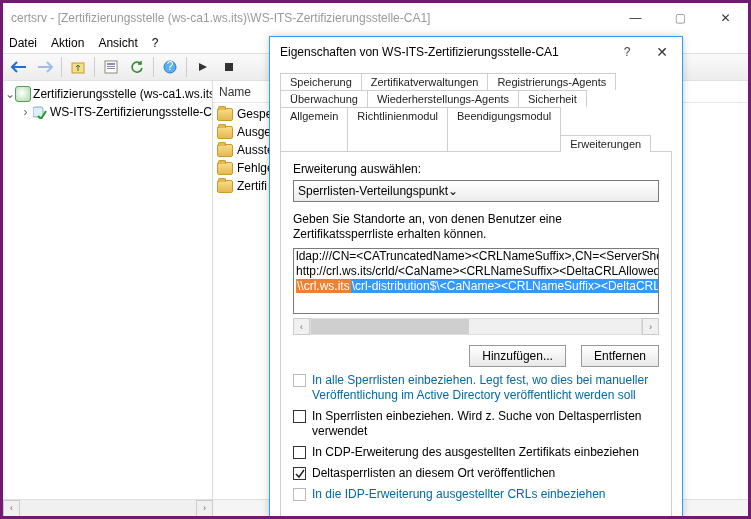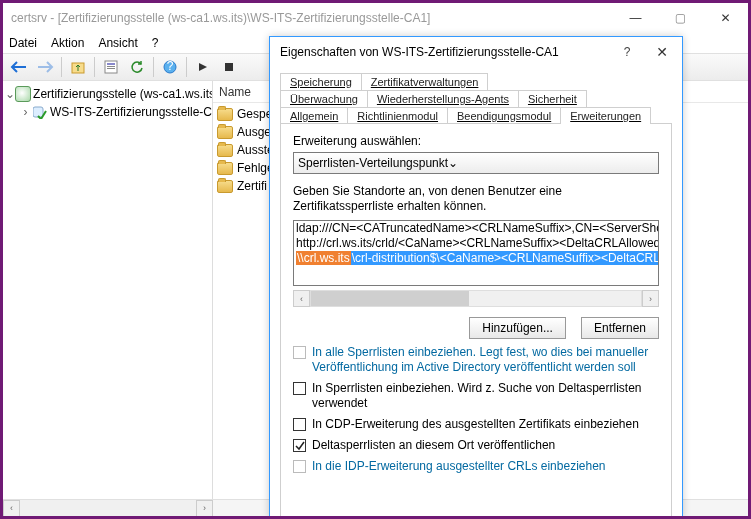--- a/index.html
+++ b/index.html
@@ -39,7 +39,7 @@
   .dlg-title-text { flex: 1; color: #000; }
   .dlg-help { width: 30px; text-align: center; color: #444; }
   .dlg-close { width: 40px; text-align: center; color: #333; font-size: 14px; }
-  .tabstrip { margin: 6px 10px 0 10px; position: relative; text-decoration: underline; }
+  .tabstrip { margin: 6px 10px 0 10px; position: relative; }
   .tabs-row { display: flex; }
   .tab { border: 1px solid #cfcfcf; border-bottom: none; background: #fff; padding: 2px 9px; margin-right: 0px; font-size: 11px; color: #222; }
   .tab + .tab { border-left: none; }

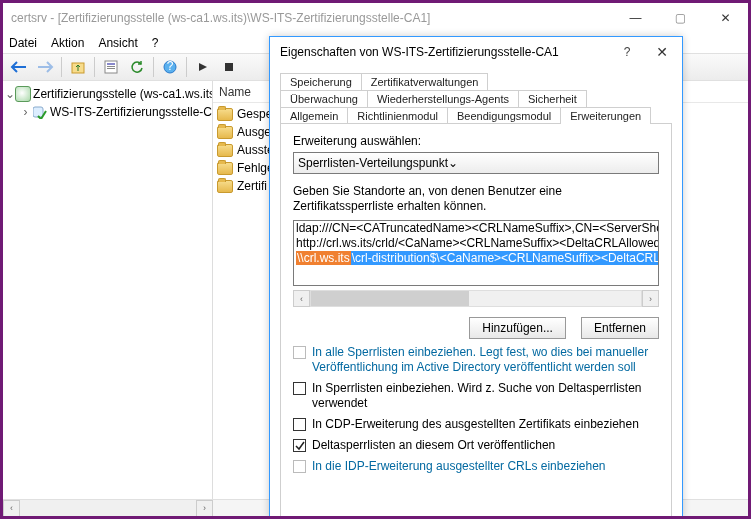--- a/index.html
+++ b/index.html
@@ -209,6 +209,7 @@
       <div class="tabs-row">
         <div class="tab">Speicherung</div>
         <div class="tab">Zertifikatverwaltungen</div>
+        <div class="tab">Registrierungs-Agents</div>
       </div>
       <div class="tabs-row">
         <div class="tab">Überwachung</div>

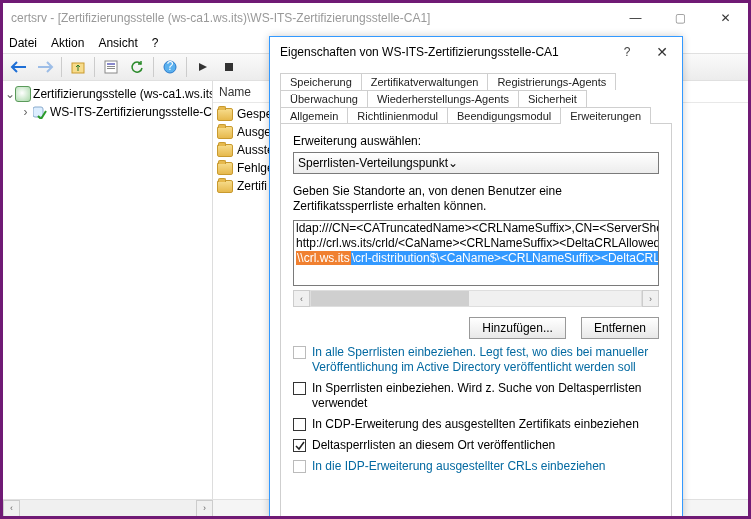--- a/index.html
+++ b/index.html
@@ -43,7 +43,7 @@
   .tabs-row { display: flex; }
   .tab { border: 1px solid #cfcfcf; border-bottom: none; background: #fff; padding: 2px 9px; margin-right: 0px; font-size: 11px; color: #222; }
   .tab + .tab { border-left: none; }
-  .tab.active { background: #fff; position: relative; z-index: 2; }
+  .tab.active { background: #fff; position: relative; z-index: 2; margin-top: 28px; }
   .tab-panel { border: 1px solid #cfcfcf; margin: 0 10px 10px 10px; padding: 10px 12px 0 12px; height: calc(100% - 30px - 54px); position: relative; top: -1px; }
   .lbl { color: #000; margin-bottom: 4px; display: block; }
   .select { width: 100%; height: 22px; border: 1px solid #7a7a7a; background: linear-gradient(#fff,#ececec); padding: 0 4px; display: flex; align-items: center; justify-content: flex-start; margin-bottom: 10px; }

